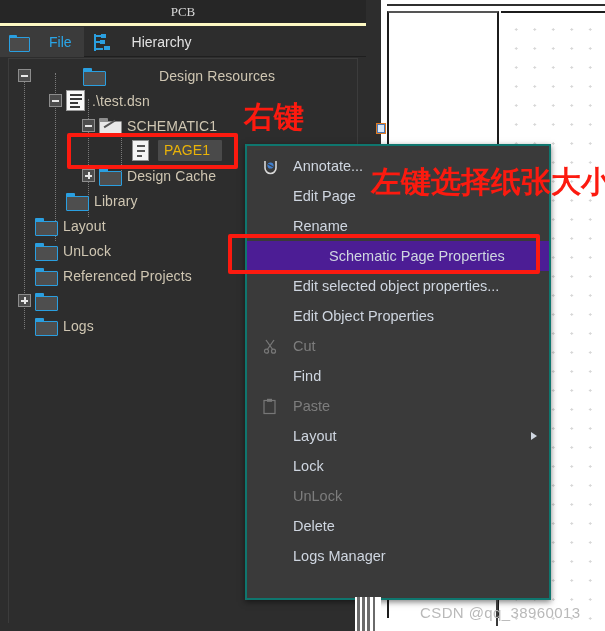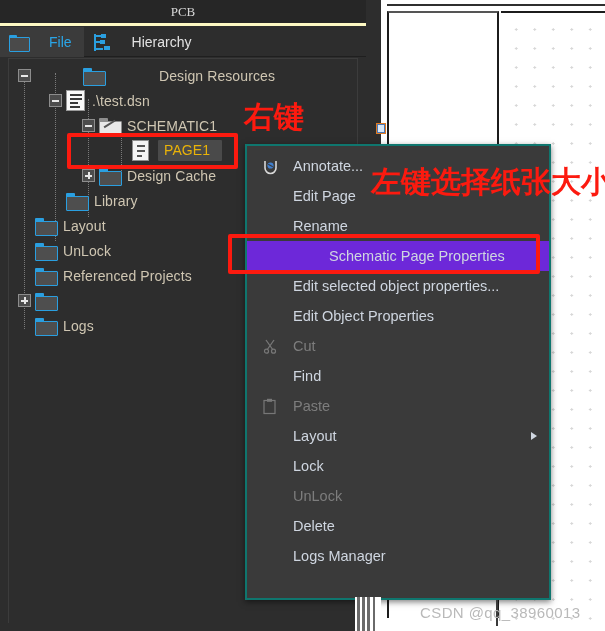--- a/index.html
+++ b/index.html
@@ -156,7 +156,7 @@
     font-size: 14.5px; color: #cfd6e0; padding-left: 8px; white-space: nowrap;
   }
   .mi .mtext { margin-left: 38px; line-height: 1; }
-  .mi.hl { background: #6d28d9; padding-left: 44px; }
+  .mi.hl { background: #4c1d95; padding-left: 44px; }
   .mi.disabled { color: #7d7d7d; }
   .mi .mico {
     position: absolute; width: 22px; height: 22px; margin-left: 4px;

